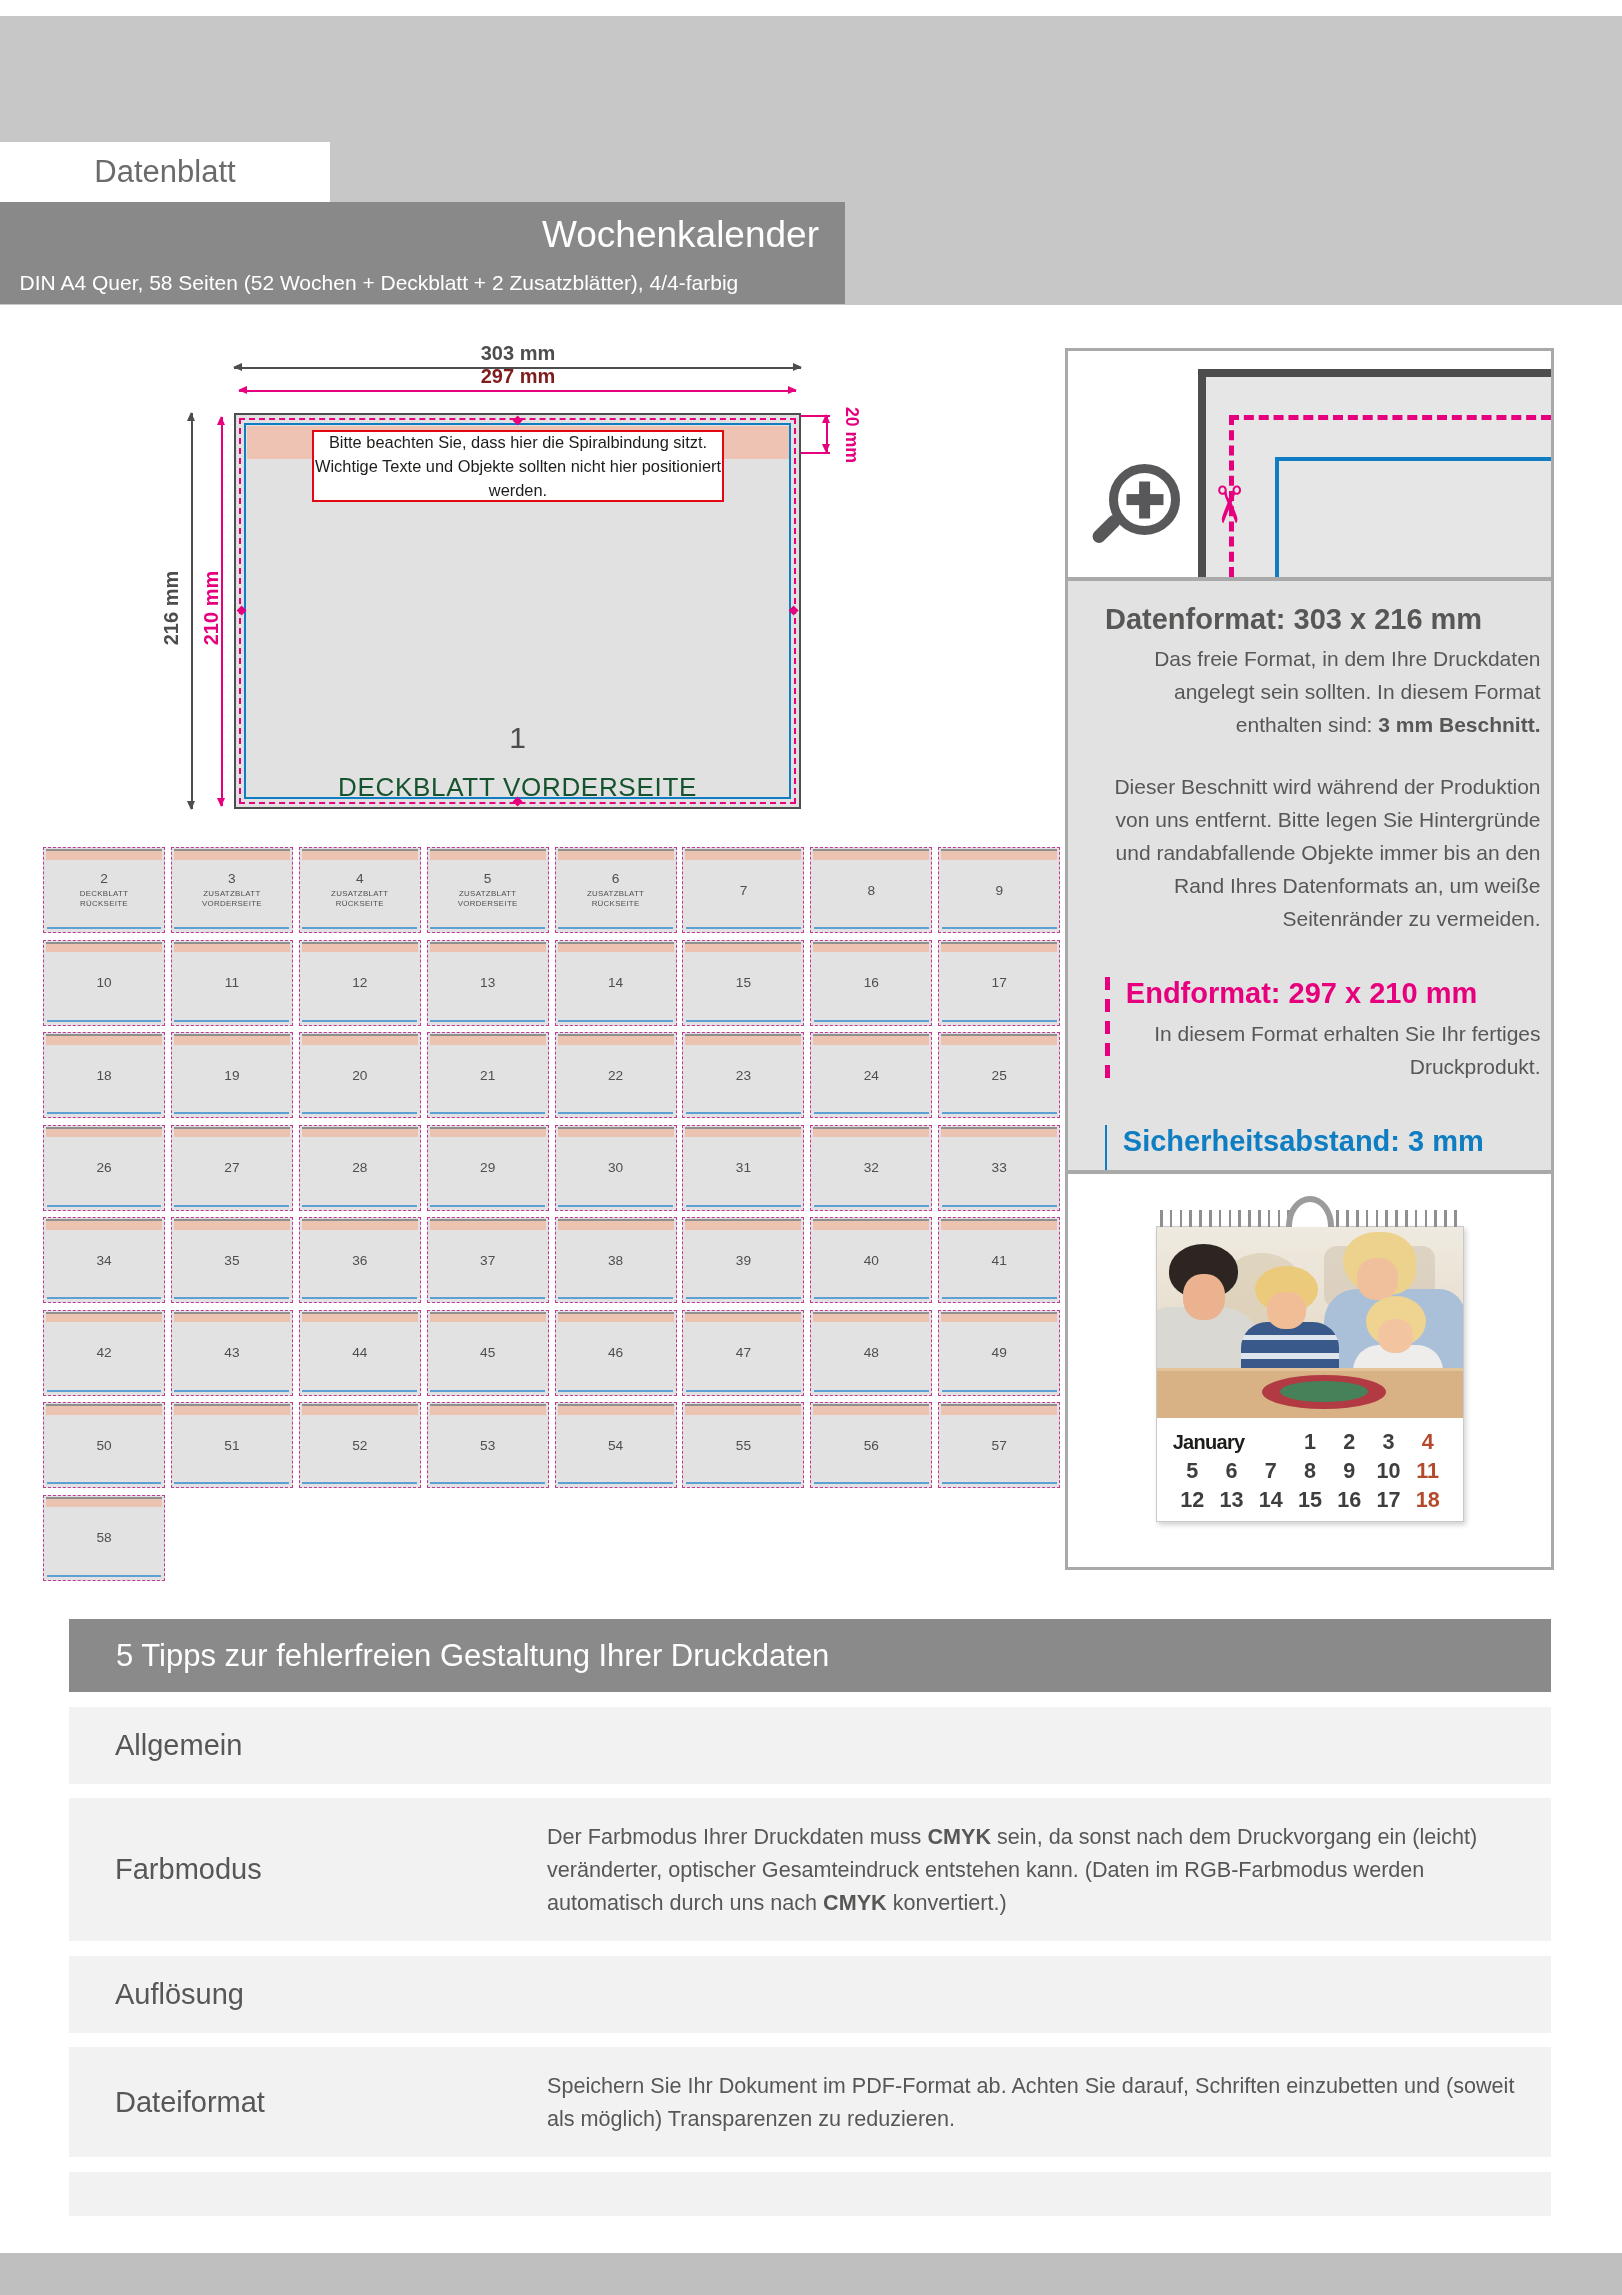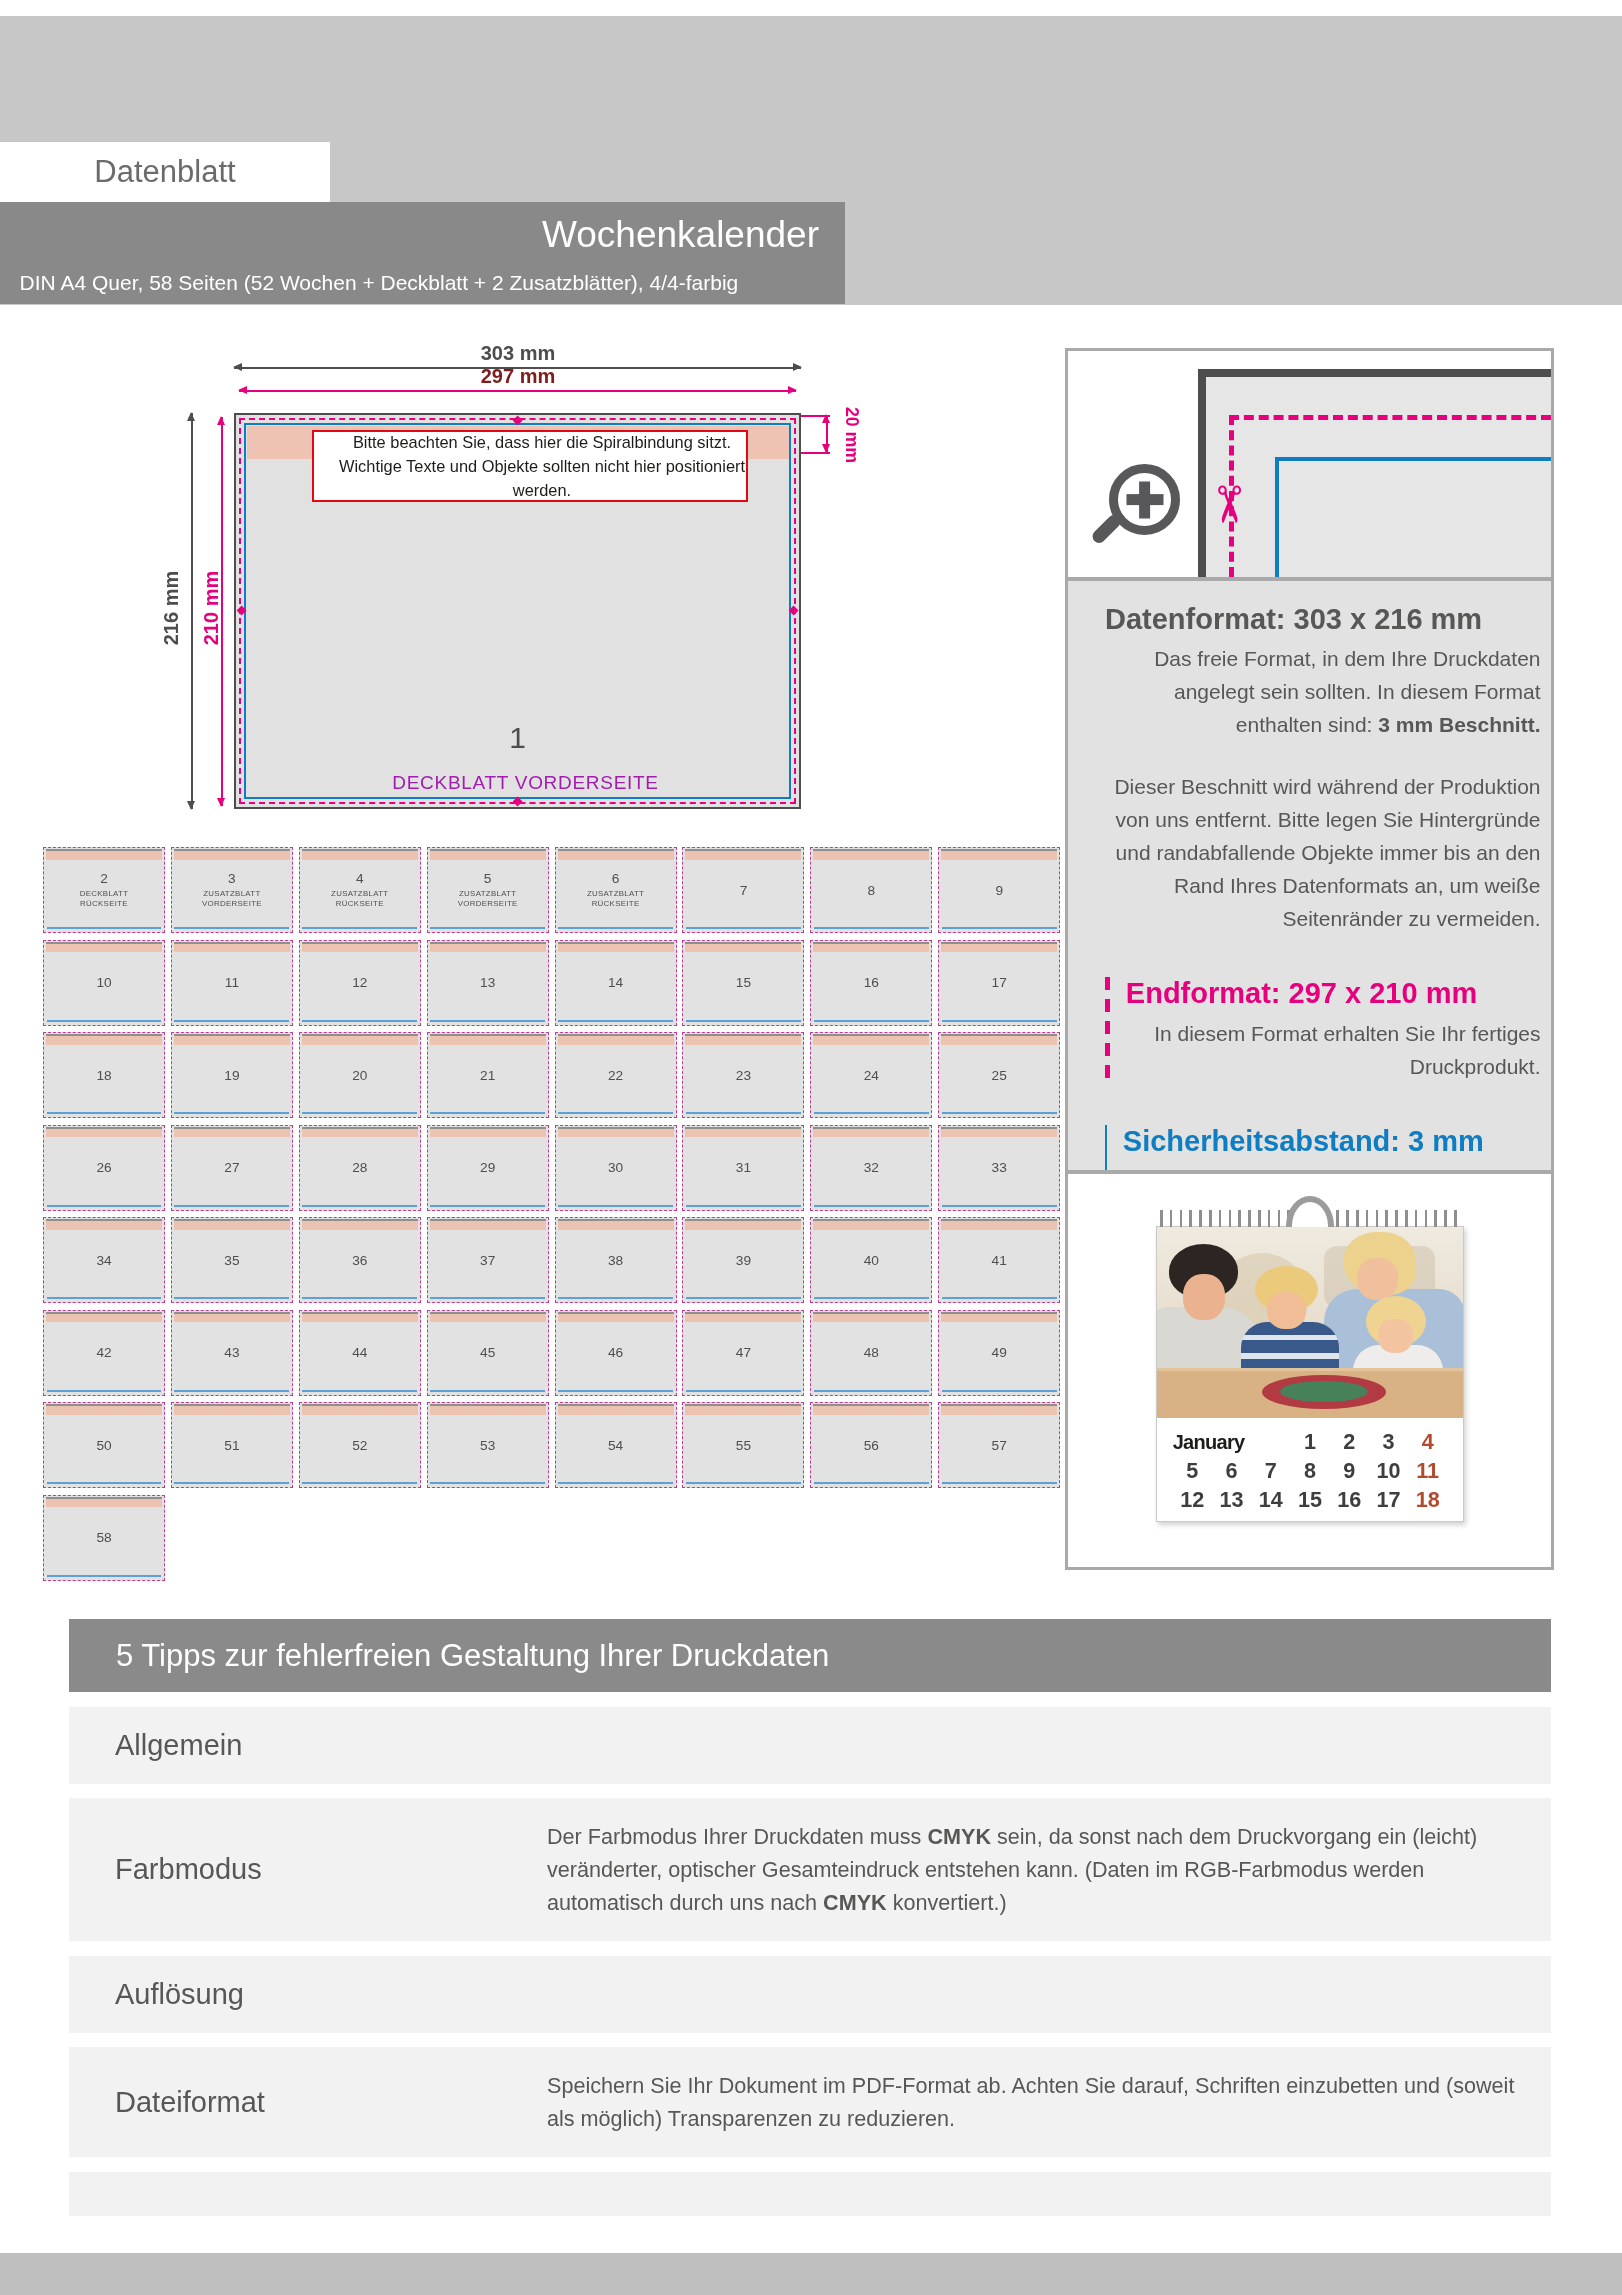--- a/index.html
+++ b/index.html
@@ -31,7 +31,7 @@
   .safety-blue{position:absolute;left:7.9px;top:7.9px;right:7.9px;bottom:7.9px;border:2px solid #0f7dc2;z-index:1;}
   .binding-band{position:absolute;left:10.5px;right:10.5px;top:11px;height:33px;background:#eec3b3;z-index:0;}
   .warning-box{position:absolute;left:76px;top:15px;width:408px;height:68px;background:#ffffff;border:2px solid #e30613;z-index:2;
-        display:flex;flex-direction:column;align-items:center;justify-content:center;font-size:16.4px;line-height:24px;color:#1d1d1b;text-align:center;padding-left:24px;}
+        display:flex;flex-direction:column;align-items:center;justify-content:center;font-size:16.4px;line-height:24px;color:#1d1d1b;text-align:center;}
   .cover-number{position:absolute;left:0;top:306px;width:100%;text-align:center;font-size:30px;color:#4d4d4d;z-index:2;}
   .cover-label{position:absolute;left:0;top:357px;width:100%;text-align:center;font-size:19px;color:#a21caf;letter-spacing:0.7px;z-index:2;padding-left:8px;}
   .mid-mark{position:absolute;width:7.2px;height:7.2px;background:#e6007e;transform:rotate(45deg);z-index:3;}

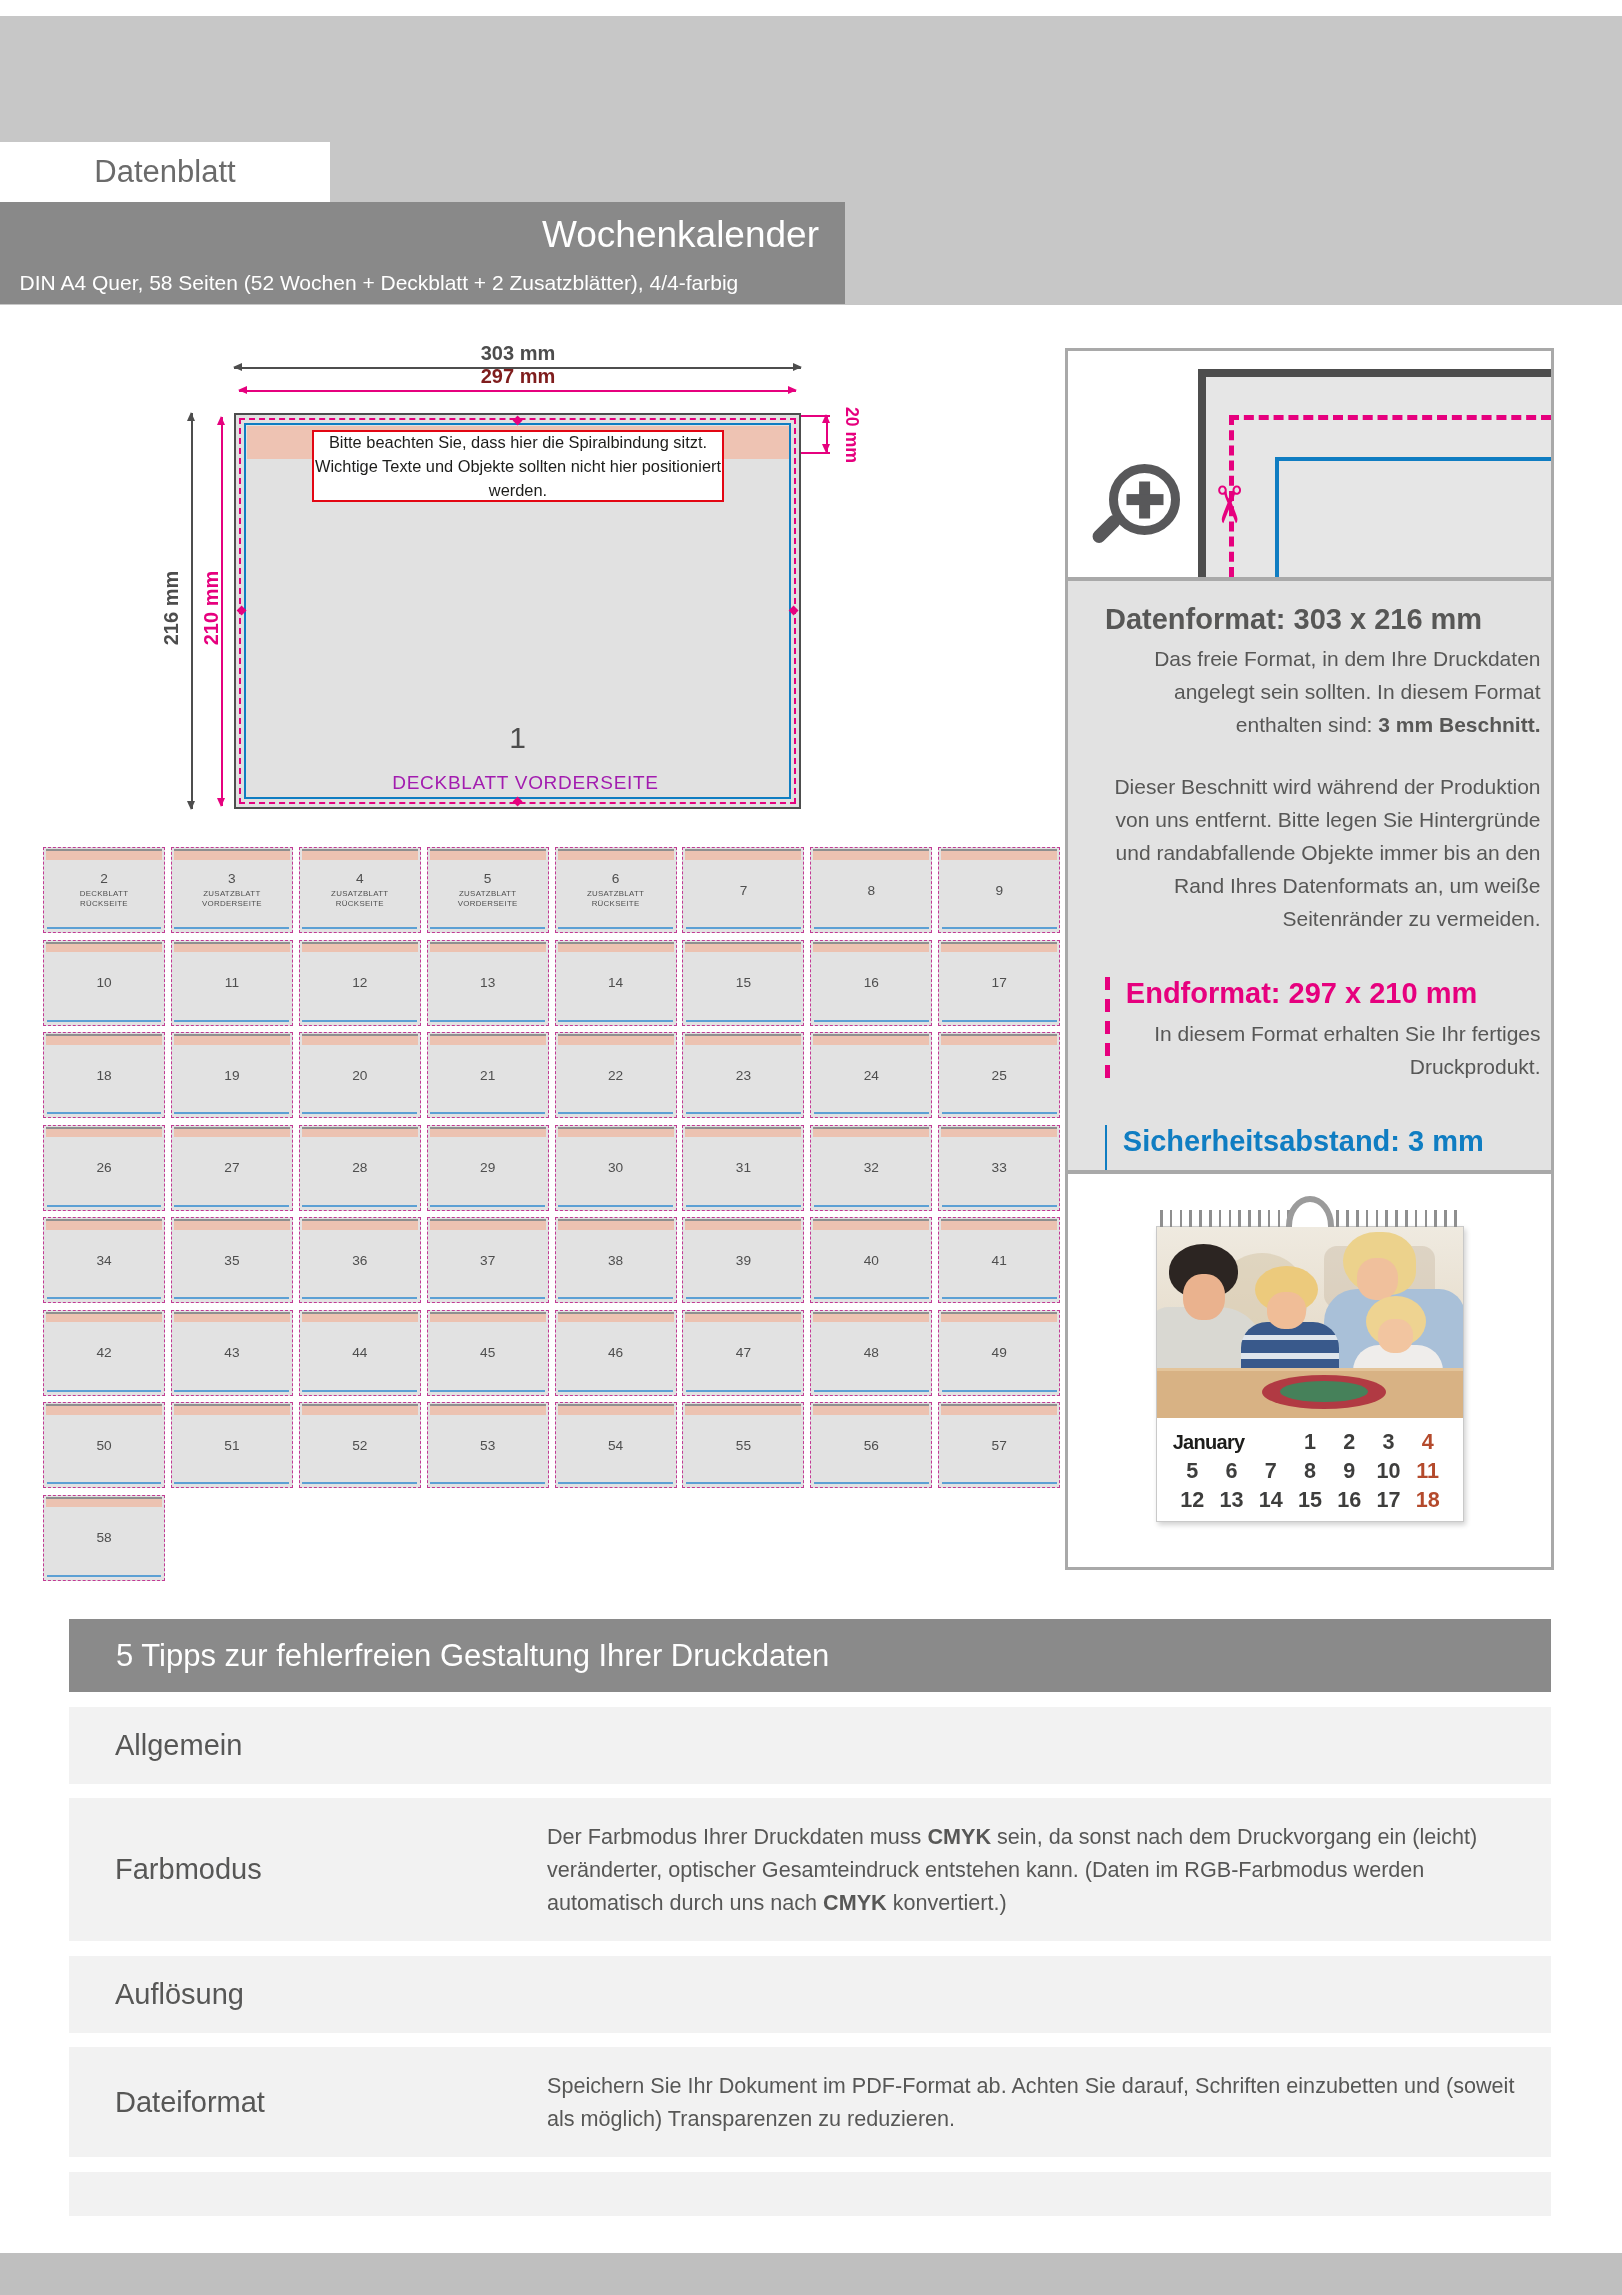--- a/index.html
+++ b/index.html
@@ -33,7 +33,7 @@
   .warning-box{position:absolute;left:76px;top:15px;width:408px;height:68px;background:#ffffff;border:2px solid #e30613;z-index:2;
         display:flex;flex-direction:column;align-items:center;justify-content:center;font-size:16.4px;line-height:24px;color:#1d1d1b;text-align:center;}
   .cover-number{position:absolute;left:0;top:306px;width:100%;text-align:center;font-size:30px;color:#4d4d4d;z-index:2;}
-  .cover-label{position:absolute;left:0;top:357px;width:100%;text-align:center;font-size:19px;color:#a21caf;letter-spacing:0.7px;z-index:2;padding-left:8px;}
+  .cover-label{position:absolute;left:0;top:357px;width:100%;text-align:center;font-size:26px;color:#14532d;letter-spacing:0.7px;z-index:2;}
   .mid-mark{position:absolute;width:7.2px;height:7.2px;background:#e6007e;transform:rotate(45deg);z-index:3;}
 
   

